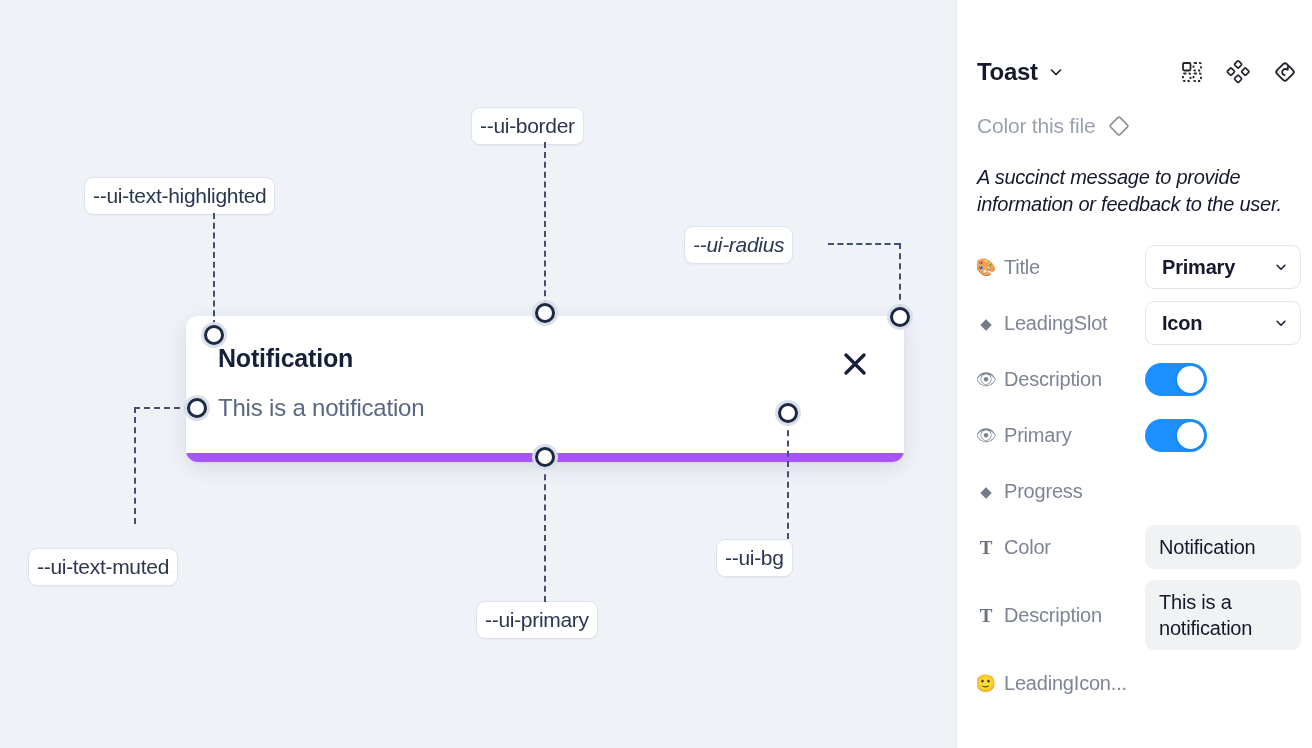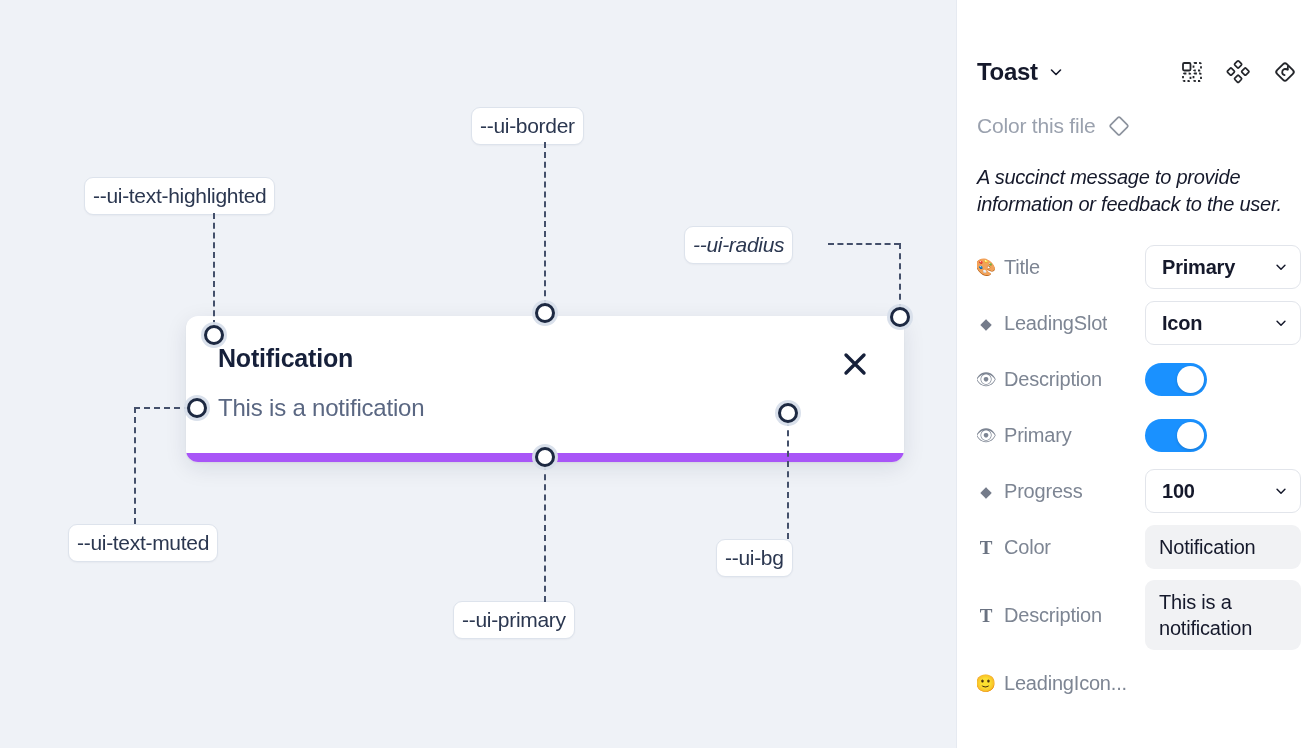--- a/index.html
+++ b/index.html
@@ -458,16 +458,6 @@
           <span class="prop-icon diamond">◆</span>
           <span class="prop-label-text">Progress</span>
         </div>
-        <div class="prop-control">
-          <div class="select">
-            <span class="sel-val">100</span>
-            <span class="caret">
-              <svg width="14" height="14" viewBox="0 0 16 16" fill="none" xmlns="http://www.w3.org/2000/svg" aria-hidden="true">
-                <path d="M3.5 6 L8 10.5 L12.5 6" stroke="#15192b" stroke-width="1.7" stroke-linecap="round" stroke-linejoin="round"></path>
-              </svg>
-            </span>
-          </div>
-        </div>
       </div>
 
       <div class="prop-row">

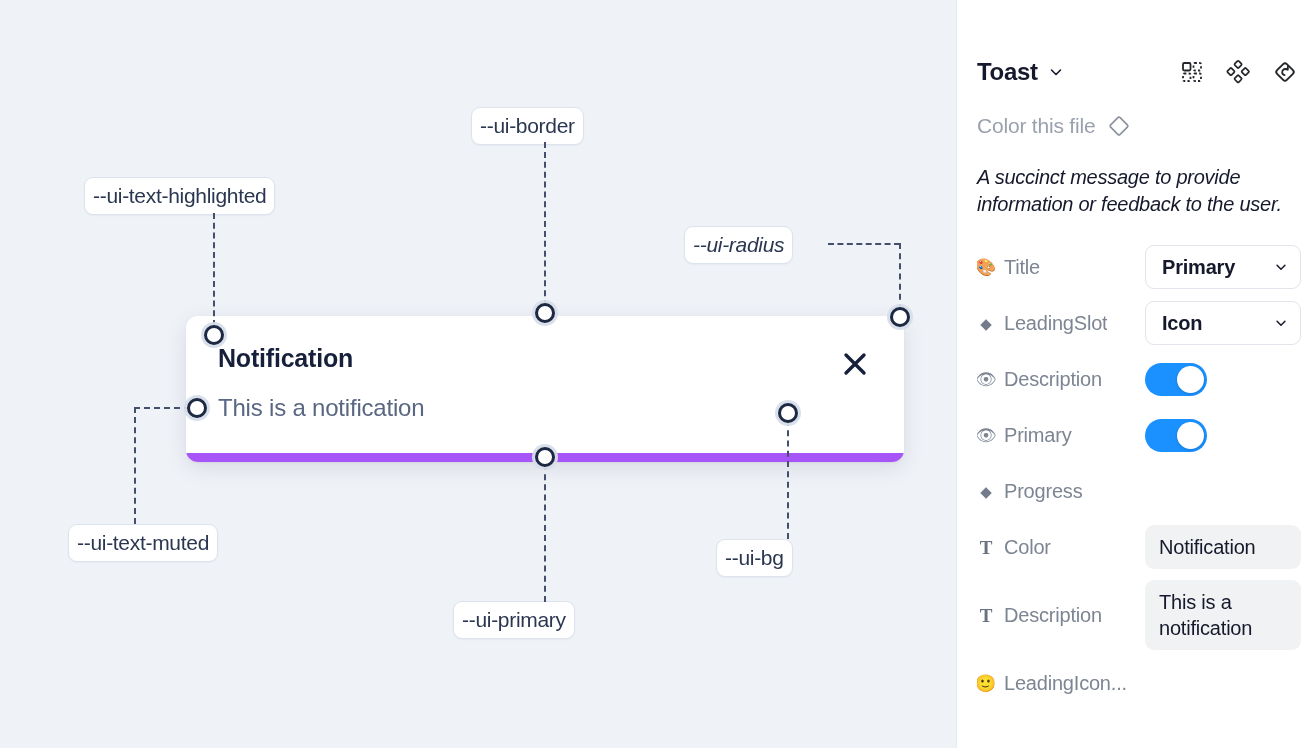--- a/index.html
+++ b/index.html
@@ -336,7 +336,7 @@
 
     <div class="pill" style="left:684px; top:226px;font-style:italic;">--ui-radius</div>
 
-    <div class="pill" style="left:28px; top:524px;margin-left:40px;">--ui-text-muted</div>
+    <div class="pill" style="left:28px; top:548px;">--ui-text-muted</div>
 
     <div class="pill" style="left:453px; top:601px;">--ui-primary</div>
 

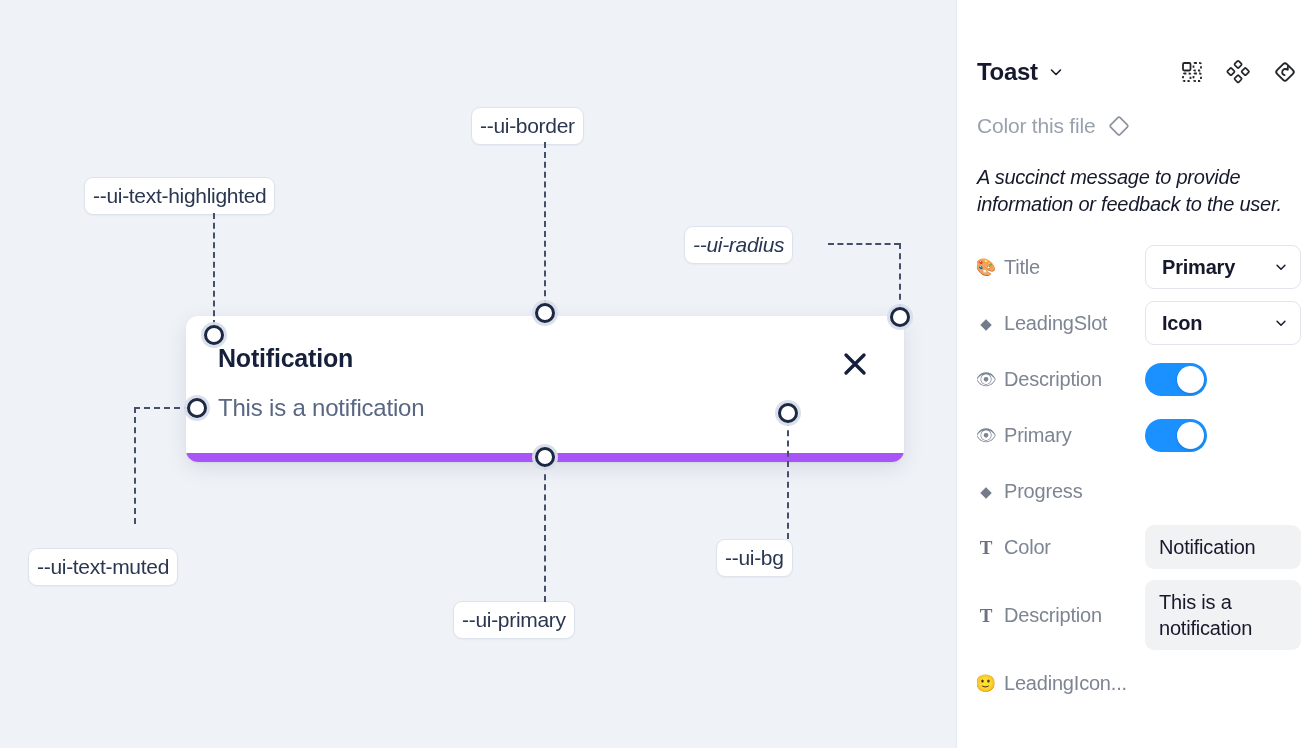--- a/index.html
+++ b/index.html
@@ -338,7 +338,7 @@
 
     <div class="pill" style="left:28px; top:548px;">--ui-text-muted</div>
 
-    <div class="pill" style="left:453px; top:601px;">--ui-primary</div>
+    <div class="pill" style="left:476px; top:601px;">--ui-primary</div>
 
     <div class="pill" style="left:716px; top:539px;">--ui-bg</div>
   </div>

